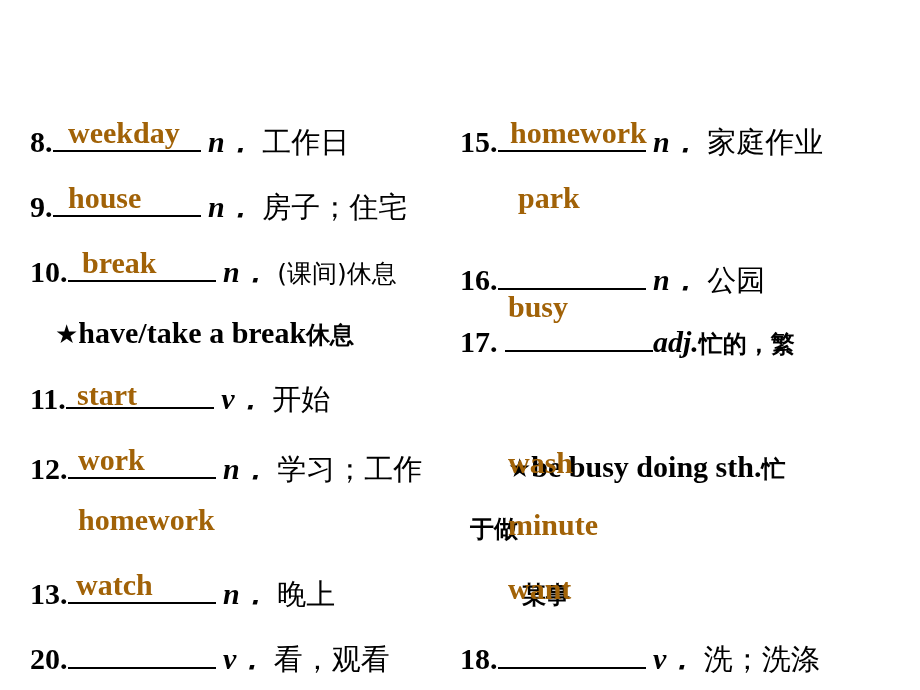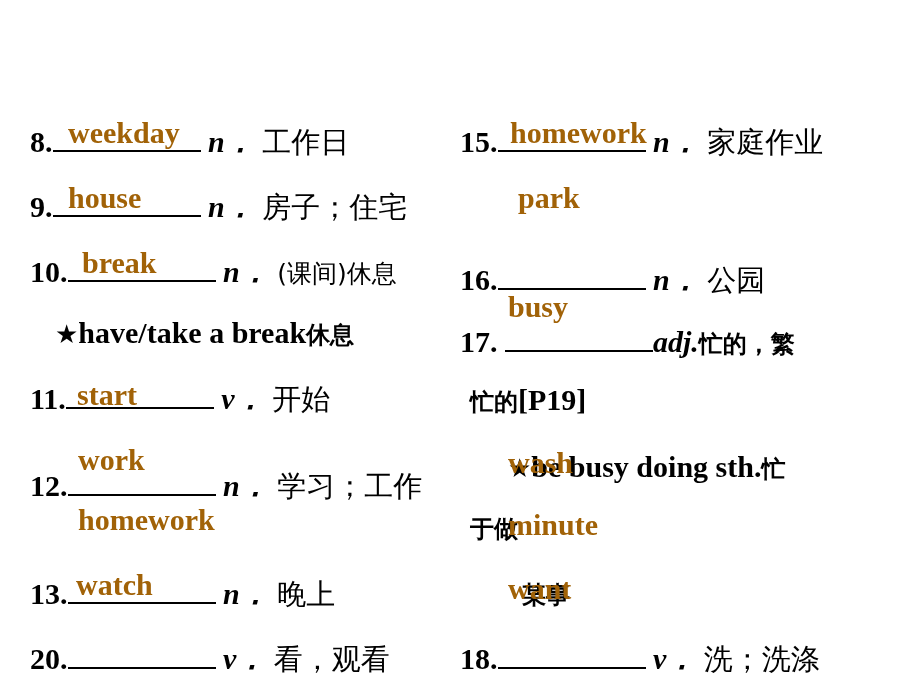--- a/index.html
+++ b/index.html
@@ -166,9 +166,6 @@
     <div class="line" style="left:0px; top:320px;">
       <span class="num">17.</span> <span class="blank" style="width:148px; height:30px;"></span><span class="pos">adj.</span><span class="cn-bold">忙的，繁</span>
     </div>
-    <div class="line" style="left:10px; top:385px;">
-      <span class="cn-bold">忙的</span><span class="en-bold">[P19]</span>
-    </div>
 
     <div class="line" style="left:48px; top:452px;">
       <span class="star">★</span><span class="en-bold">be busy doing sth.</span><span class="cn-bold">忙</span>

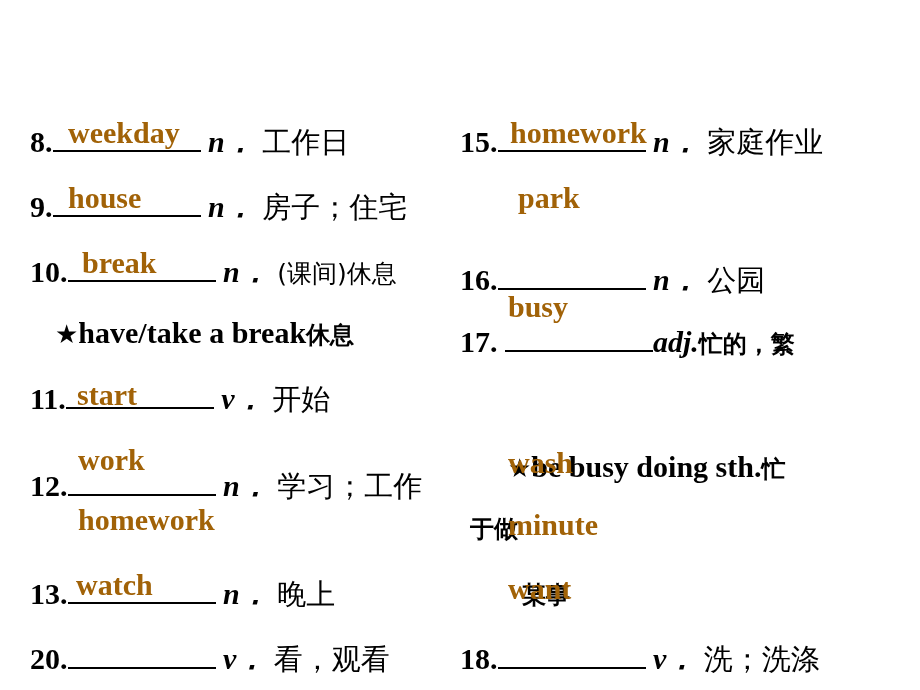--- a/index.html
+++ b/index.html
@@ -121,7 +121,7 @@
     </div>
     <div class="fill" style="left:77px; top:380px;">start</div>
 
-    <div class="line" style="left:30px; top:464px;">
+    <div class="line" style="left:30px; top:447px;">
       <span class="num">12.</span><span class="blank" style="width:148px; height:30px;"></span>
       <span class="pos">n．</span>
       <span class="cn">学习；工作</span>

